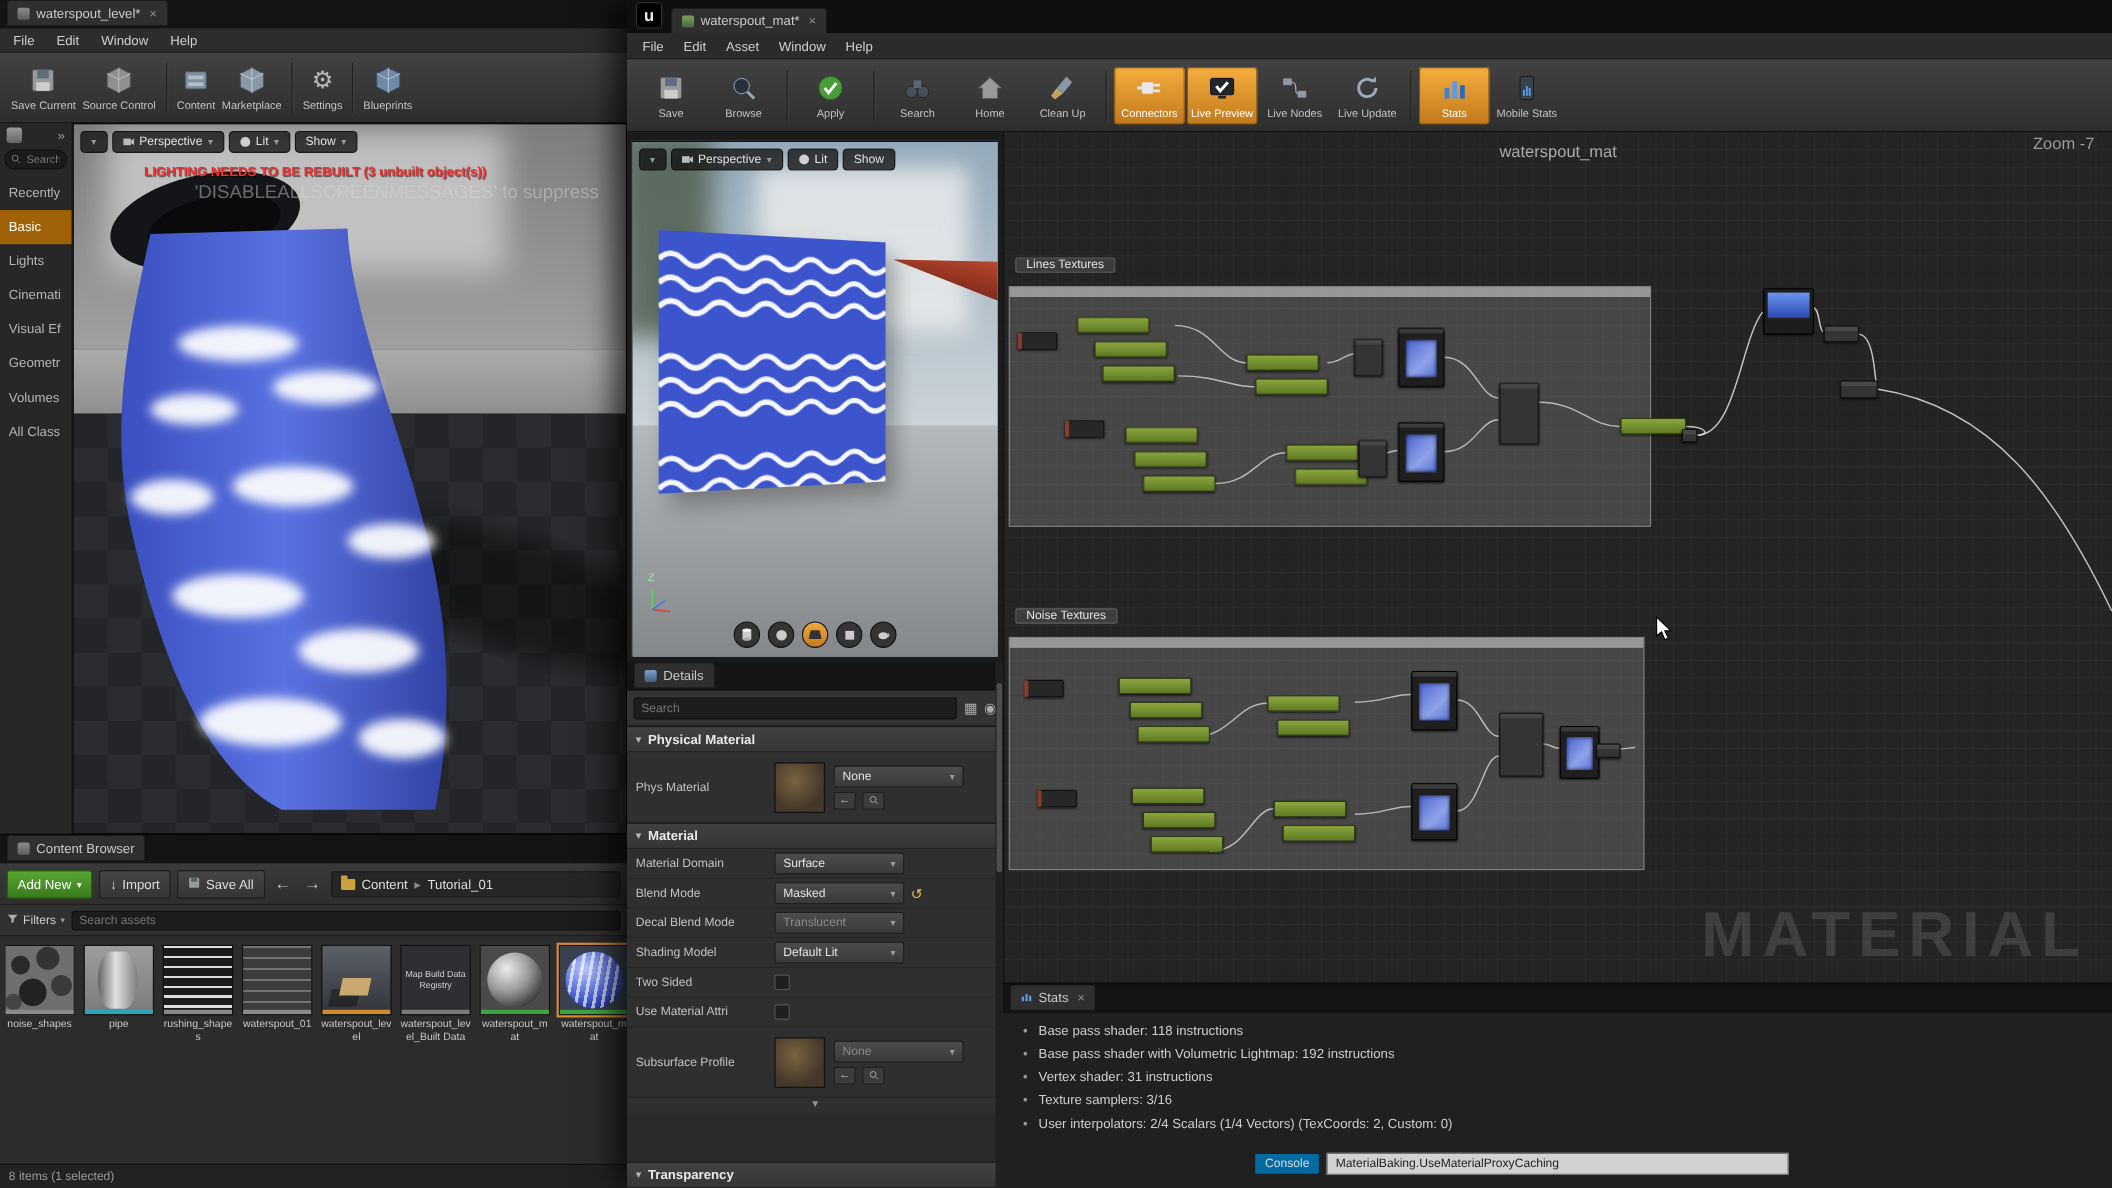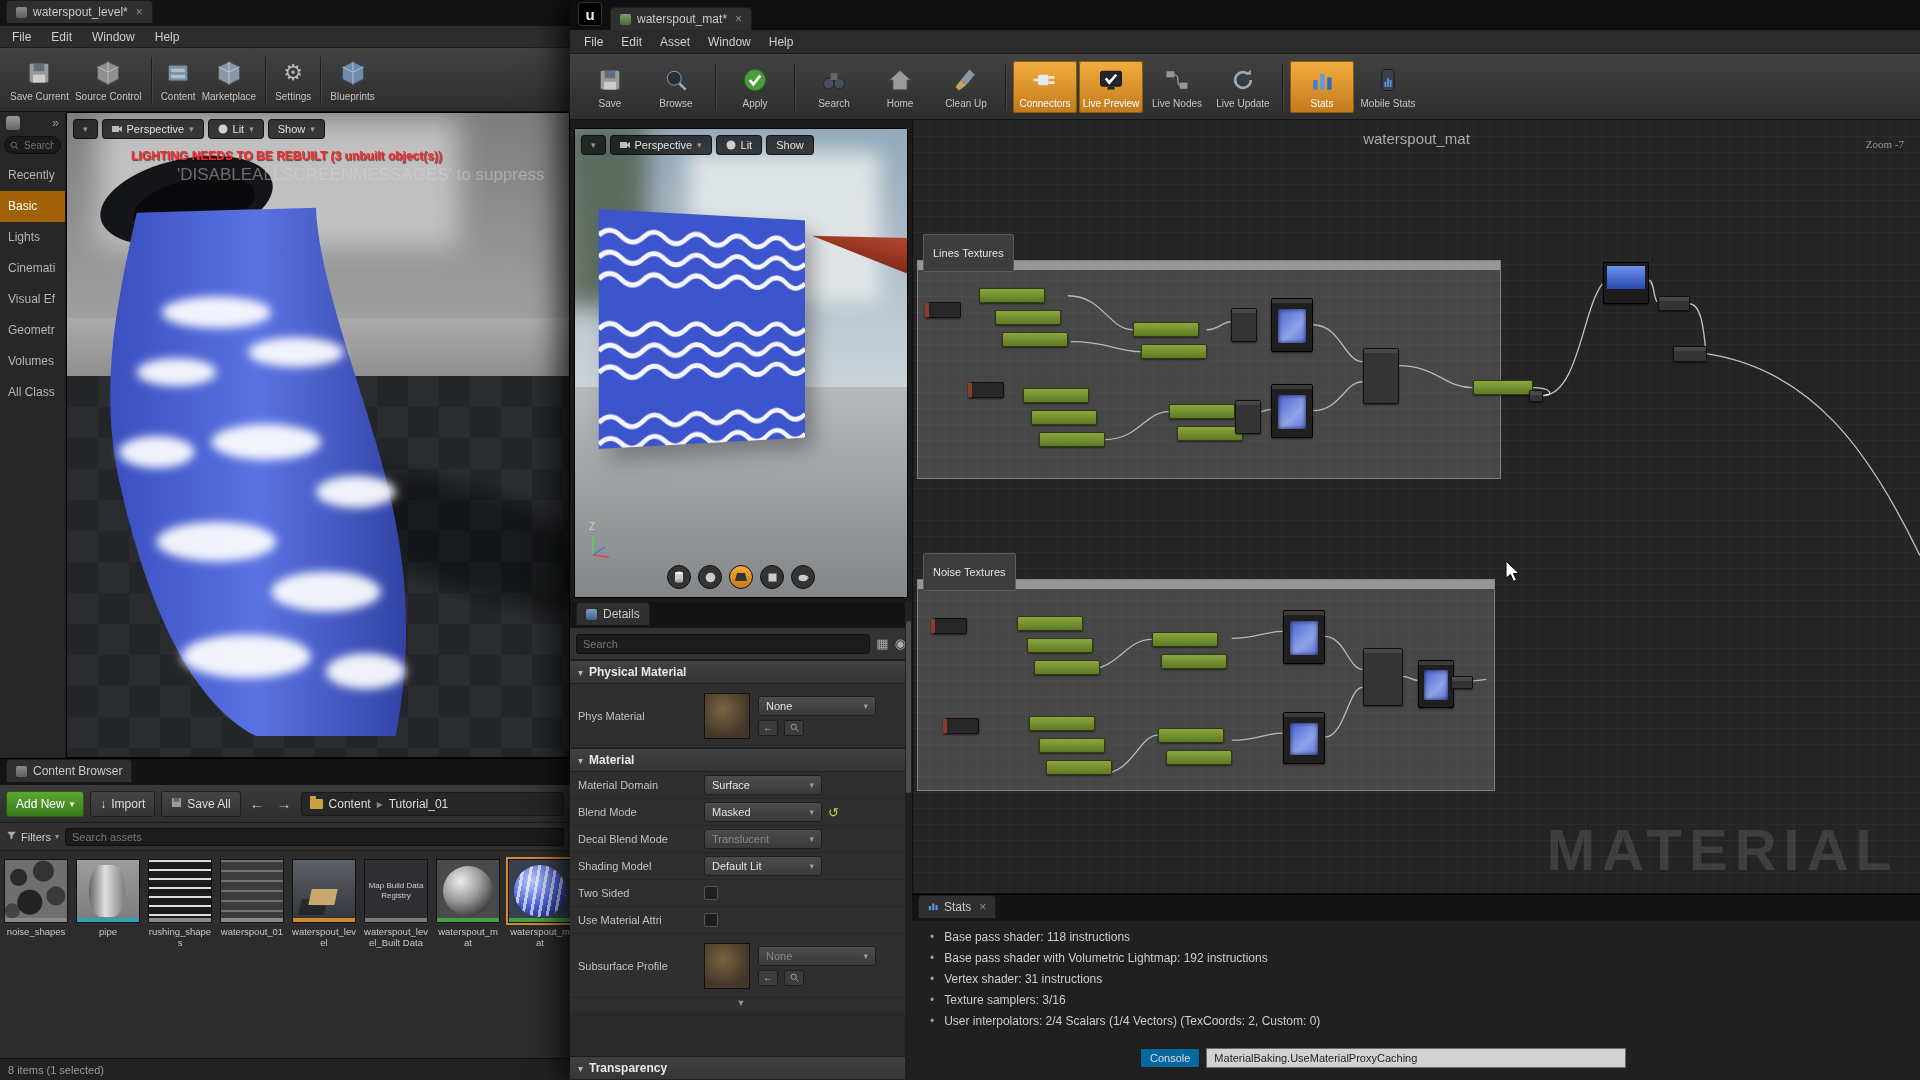--- a/index.html
+++ b/index.html
@@ -197,7 +197,7 @@
   #wires path { fill:none; stroke:rgba(235,235,235,0.8); stroke-width:1.3px; }
   .gtitle { position:absolute; top:10px; left:0; right:0; text-align:center; color:#ababab;
     font-size:15px; pointer-events:none; }
-  .gzoom { position:absolute; top:18px; right:16px; color:#9a9a9a; font-size:11px; pointer-events:none;font-family:Liberation Serif, serif; }
+  .gzoom { position:absolute; top:2px; right:16px; color:#9a9a9a; font-size:15px; pointer-events:none; }
   .gcomment { position:absolute; background:rgba(160,160,160,0.28); border:1px solid rgba(205,205,205,0.45); }
   .gcomment::before { content:""; position:absolute; top:0; left:0; right:0; height:9px;
     background:rgba(215,215,215,0.55); }

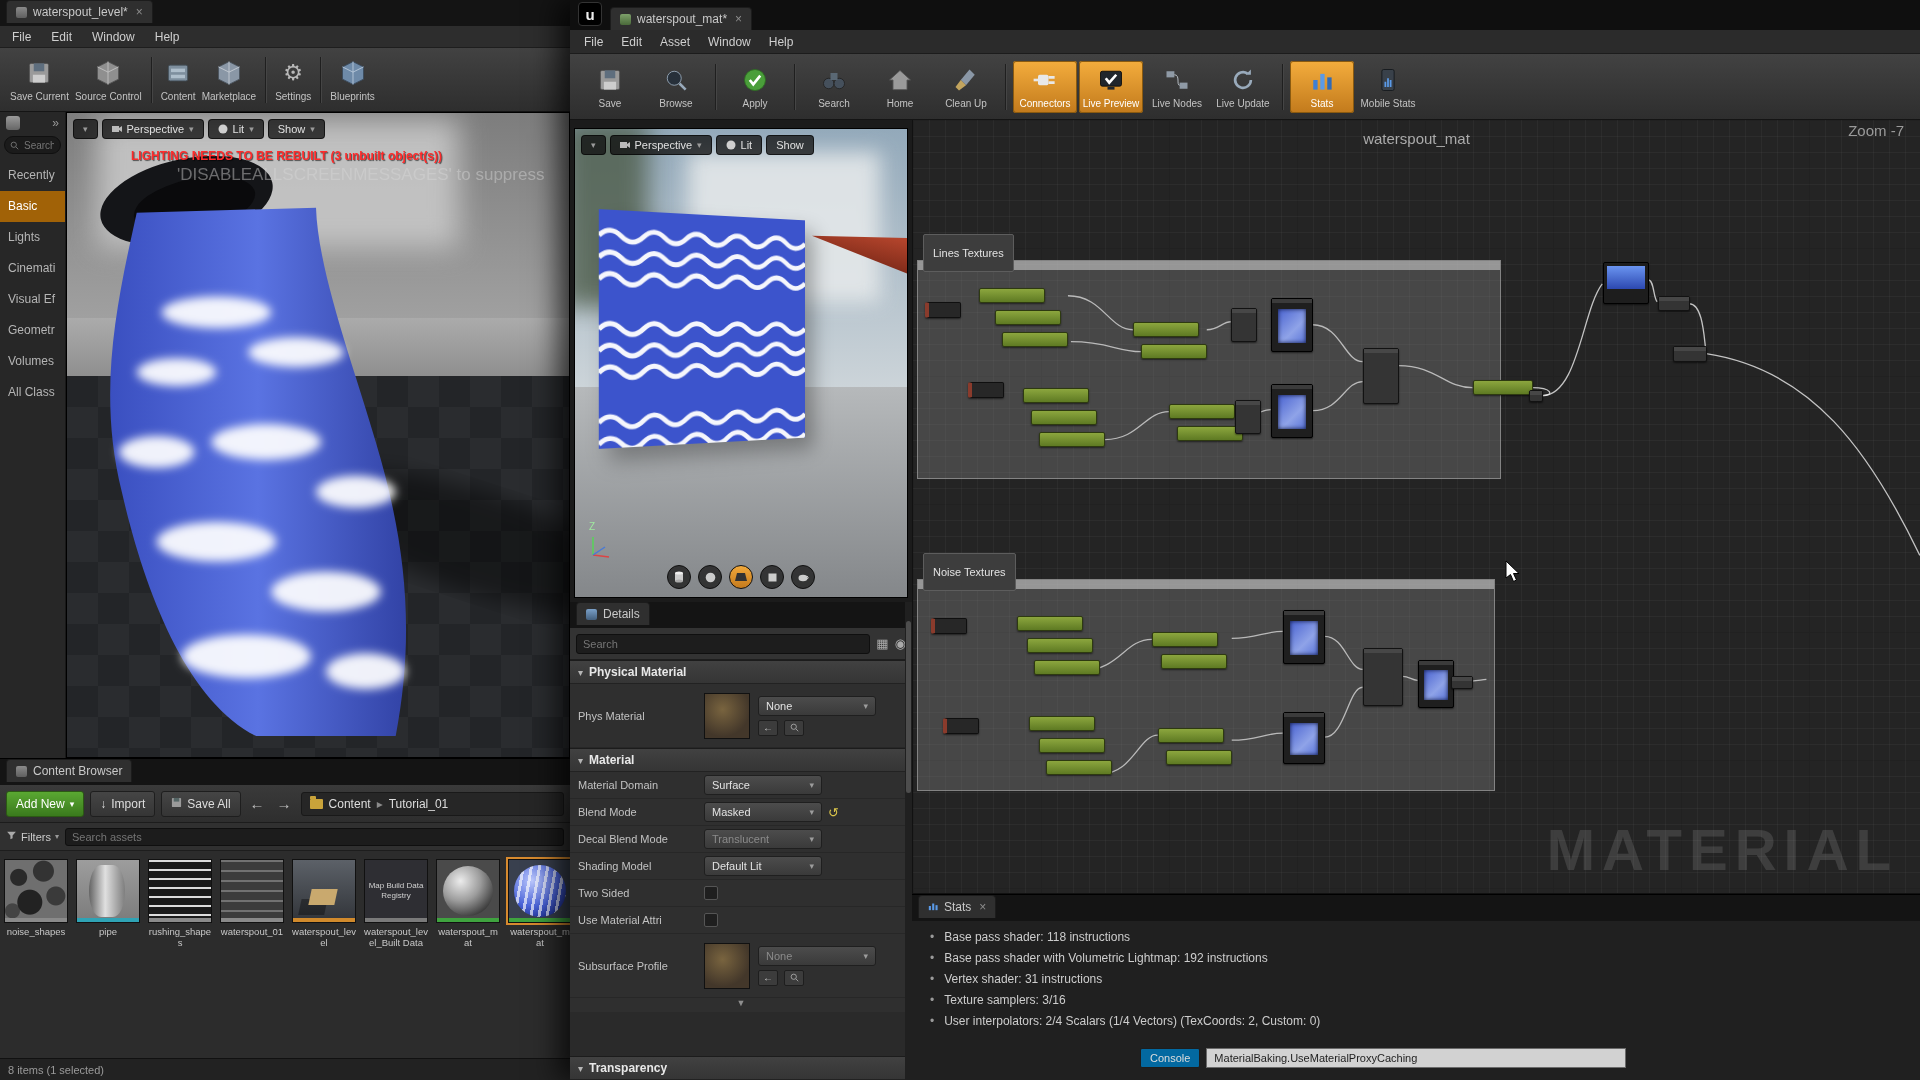--- a/index.html
+++ b/index.html
@@ -202,7 +202,7 @@
   .gcomment::before { content:""; position:absolute; top:0; left:0; right:0; height:9px;
     background:rgba(215,215,215,0.55); }
   .gchip { position:absolute; background:#3d3d3d; border:1px solid #5d5d5d; color:#e2e2e2;
-    font-size:11px; padding:12px 9px; border-radius:2px; }
+    font-size:11px; padding:0 9px; border-radius:2px; }
   .node { position:absolute; border-radius:2px; box-shadow:0 1px 2px rgba(0,0,0,0.55); }
   .node-g { background:linear-gradient(#8ca63e,#5e7a23); border:1px solid #2e3a10; }
   .node-tc { background:#272727; border:1px solid #0f0f0f; border-left:4px solid #8a3b2c; }

